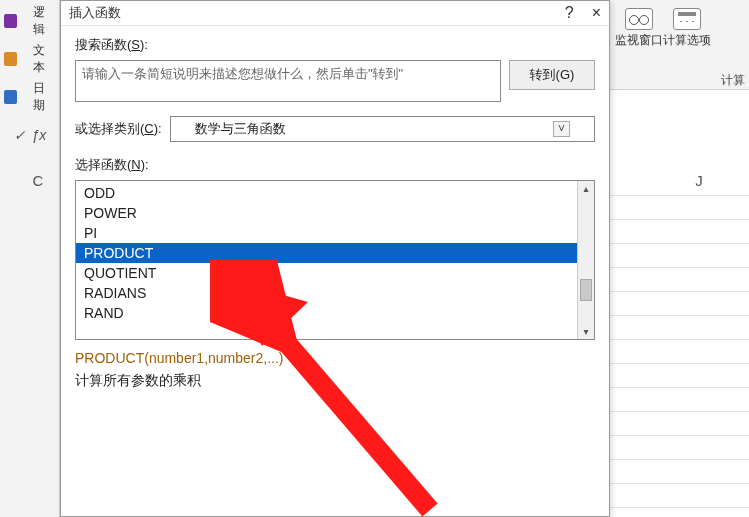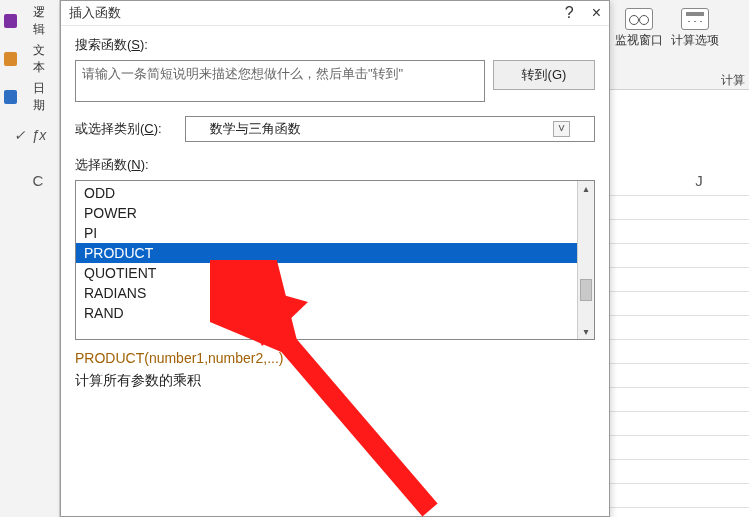--- a/index.html
+++ b/index.html
@@ -70,7 +70,7 @@
       right: 0; top: 0; width: 140px; height: 90px;
       background: #f3f3f3;
       border-bottom: 1px solid #d0d0d0;
-      display: flex; gap: 8px;
+      display: flex; 
       padding: 4px 6px;
     }
     .rr-btn {

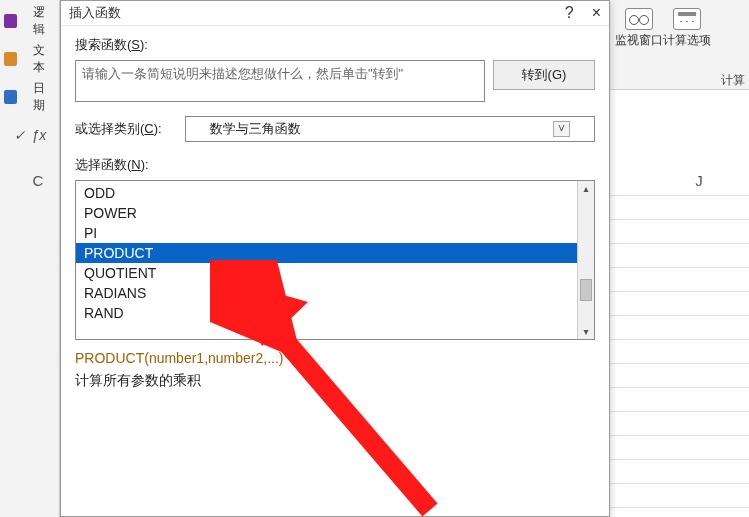--- a/index.html
+++ b/index.html
@@ -117,7 +117,7 @@
       line-height:1.35;
     }
     .go-btn {
-      width:102px; height:30px; border:1px solid #aaa; background:#efefef;
+      width:86px; height:30px; border:1px solid #aaa; background:#efefef;
       font-size:13px; color:#222; cursor:default;
       display:flex; align-items:center; justify-content:center;
     }

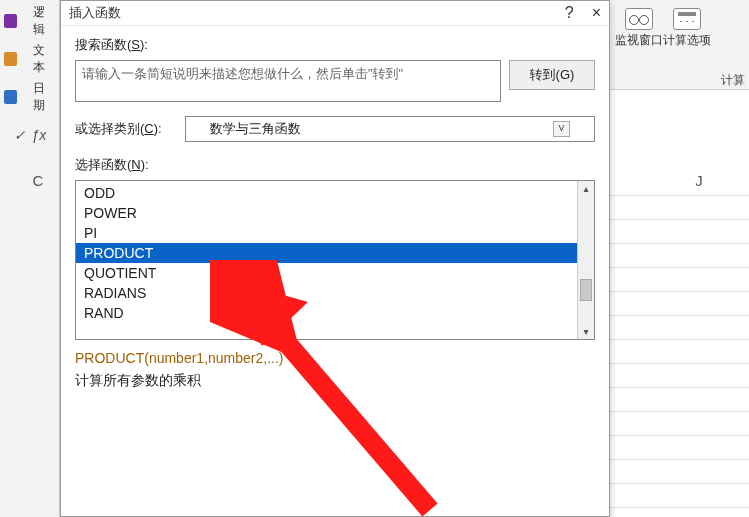--- a/index.html
+++ b/index.html
@@ -121,7 +121,7 @@
       font-size:13px; color:#222; cursor:default;
       display:flex; align-items:center; justify-content:center;
     }
-    .cat-row { display:flex; align-items:center; gap:23px; margin-bottom:14px; }
+    .cat-row { display:flex; align-items:center; gap:8px; margin-bottom:14px; }
     .cat-select {
       flex:1; height:26px; border:1px solid #888; background:#fff;
       display:flex; align-items:center; justify-content:space-between;

